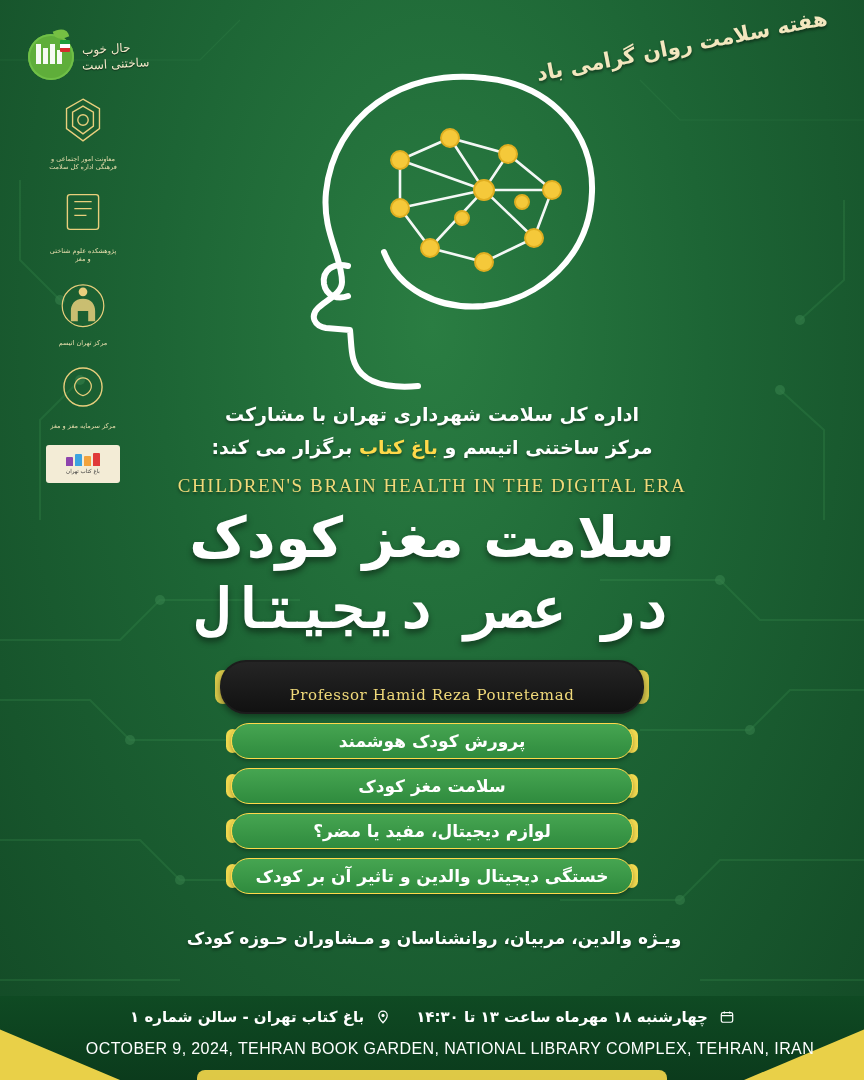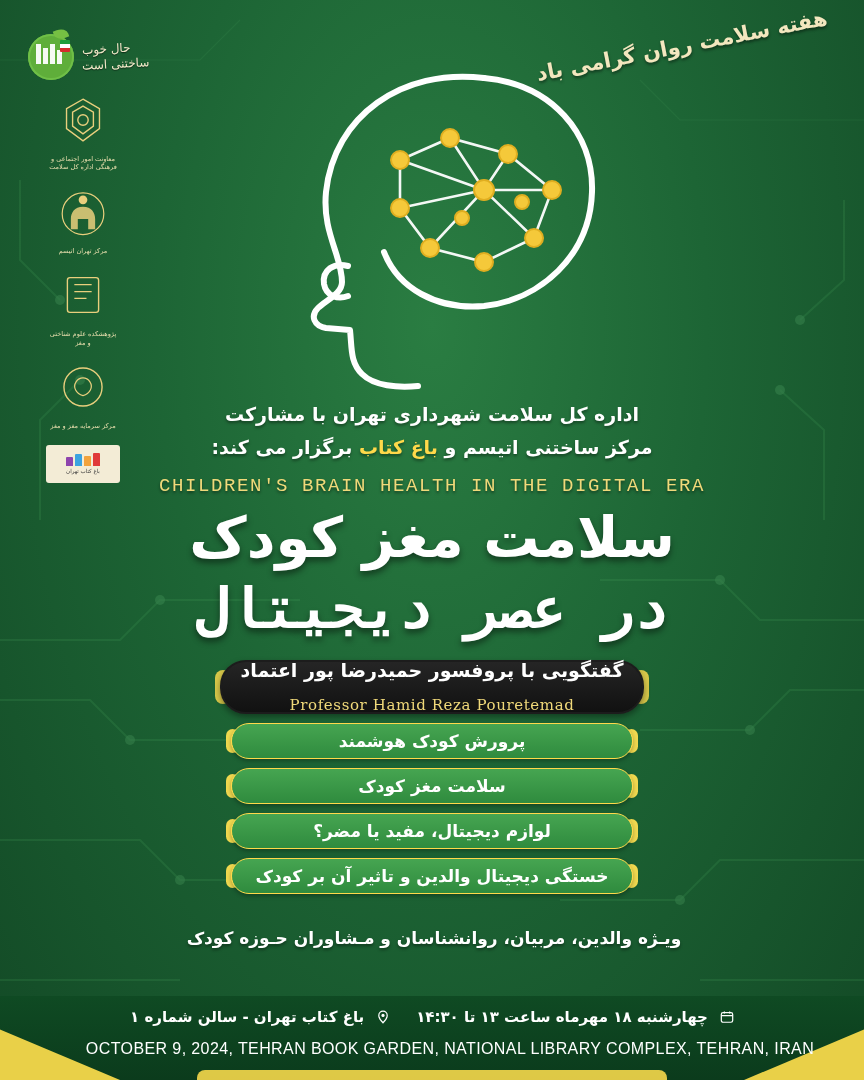--- a/index.html
+++ b/index.html
@@ -277,6 +277,15 @@
 
     <div class="org-logo">
       <svg class="org-mark" viewBox="0 0 60 60">
+        <rect x="12" y="10" width="36" height="40" rx="3" fill="none" stroke="#e9cf7d" stroke-width="1.6"></rect>
+        <path d="M20 18 H40 M20 26 H40 M20 34 H34" stroke="#e9cf7d" stroke-width="1.4"></path>
+      </svg>
+      <div class="org-caption">پژوهشکده
+علوم شناختی و مغز</div>
+    </div>
+
+    <div class="org-logo">
+      <svg class="org-mark" viewBox="0 0 60 60">
         <g fill="#e9cf7d">
           <circle cx="30" cy="16" r="5"></circle>
           <path d="M30 24 C20 24 16 31 16 38 L16 50 L24 50 L24 38 L36 38 L36 50 L44 50 L44 38 C44 31 40 24 30 24 Z" opacity=".85"></path>
@@ -284,15 +293,6 @@
         <circle cx="30" cy="32" r="24" fill="none" stroke="#e9cf7d" stroke-width="1.4"></circle>
       </svg>
       <div class="org-caption">مرکز تهران اتیسم</div>
-    </div>
-
-    <div class="org-logo">
-      <svg class="org-mark" viewBox="0 0 60 60">
-        <rect x="12" y="10" width="36" height="40" rx="3" fill="none" stroke="#e9cf7d" stroke-width="1.6"></rect>
-        <path d="M20 18 H40 M20 26 H40 M20 34 H34" stroke="#e9cf7d" stroke-width="1.4"></path>
-      </svg>
-      <div class="org-caption">پژوهشکده
-علوم شناختی و مغز</div>
     </div>
 
     <div class="org-logo">

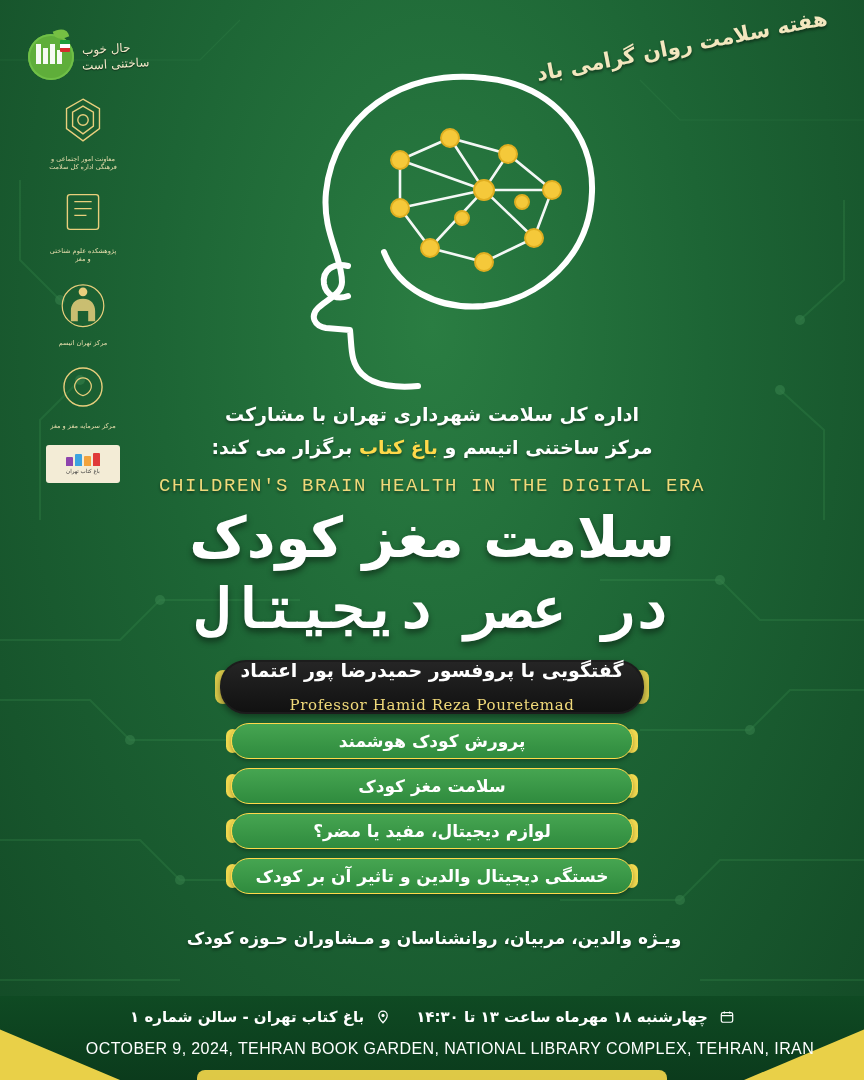--- a/index.html
+++ b/index.html
@@ -114,7 +114,7 @@
   
   .title-en{
     position:absolute;top:475px;left:0;right:0;text-align:center;z-index:6;
-    color:#f0d97a;font-family:Liberation Mono, monospace;
+    color:#f0d97a;font-family:Liberation Serif, serif;
     font-size:19px;letter-spacing:1.6px;direction:ltr;
     text-shadow:0 2px 3px rgba(0,0,0,.45);
   }

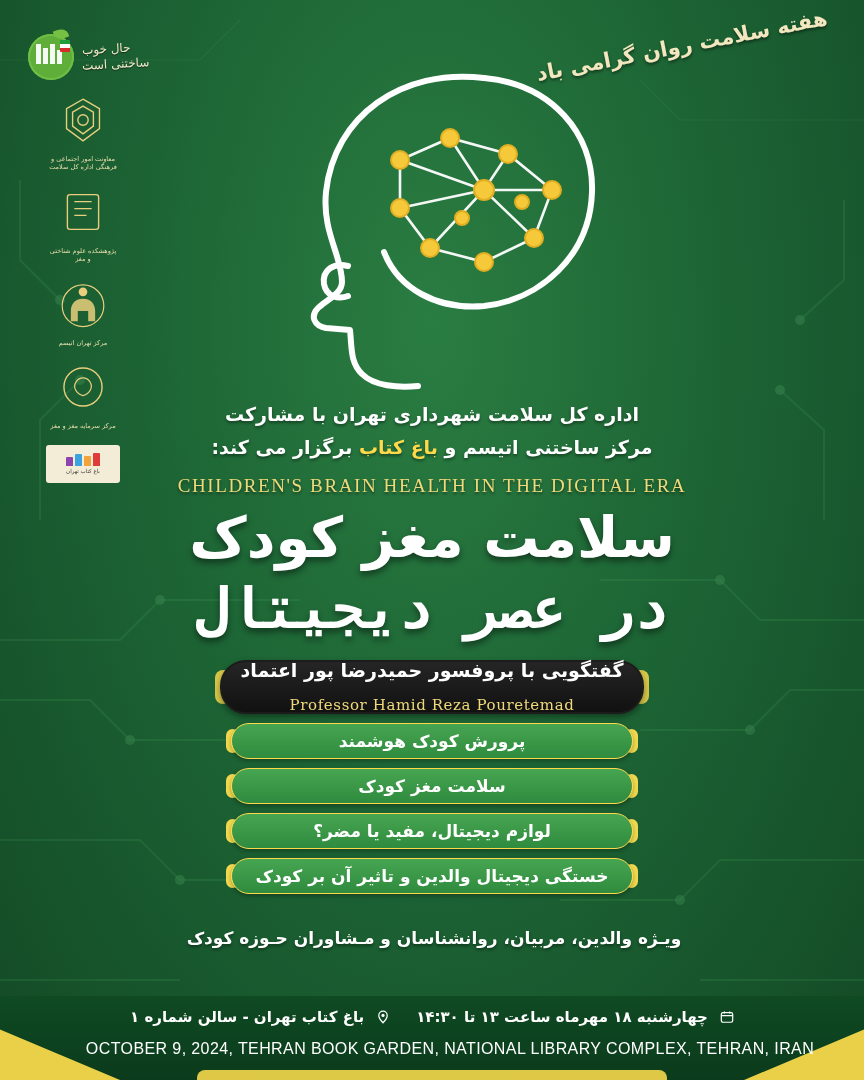--- a/index.html
+++ b/index.html
@@ -363,7 +363,6 @@
 
   <div class="topics">
     <div class="topic-main">
-      <div class="fa">گفتگویی با پروفسور حمیدرضا پور اعتماد</div>
       <div class="en">Professor Hamid Reza Pouretemad</div>
     </div>
     <div class="topic">پرورش کودک هوشمند</div>

